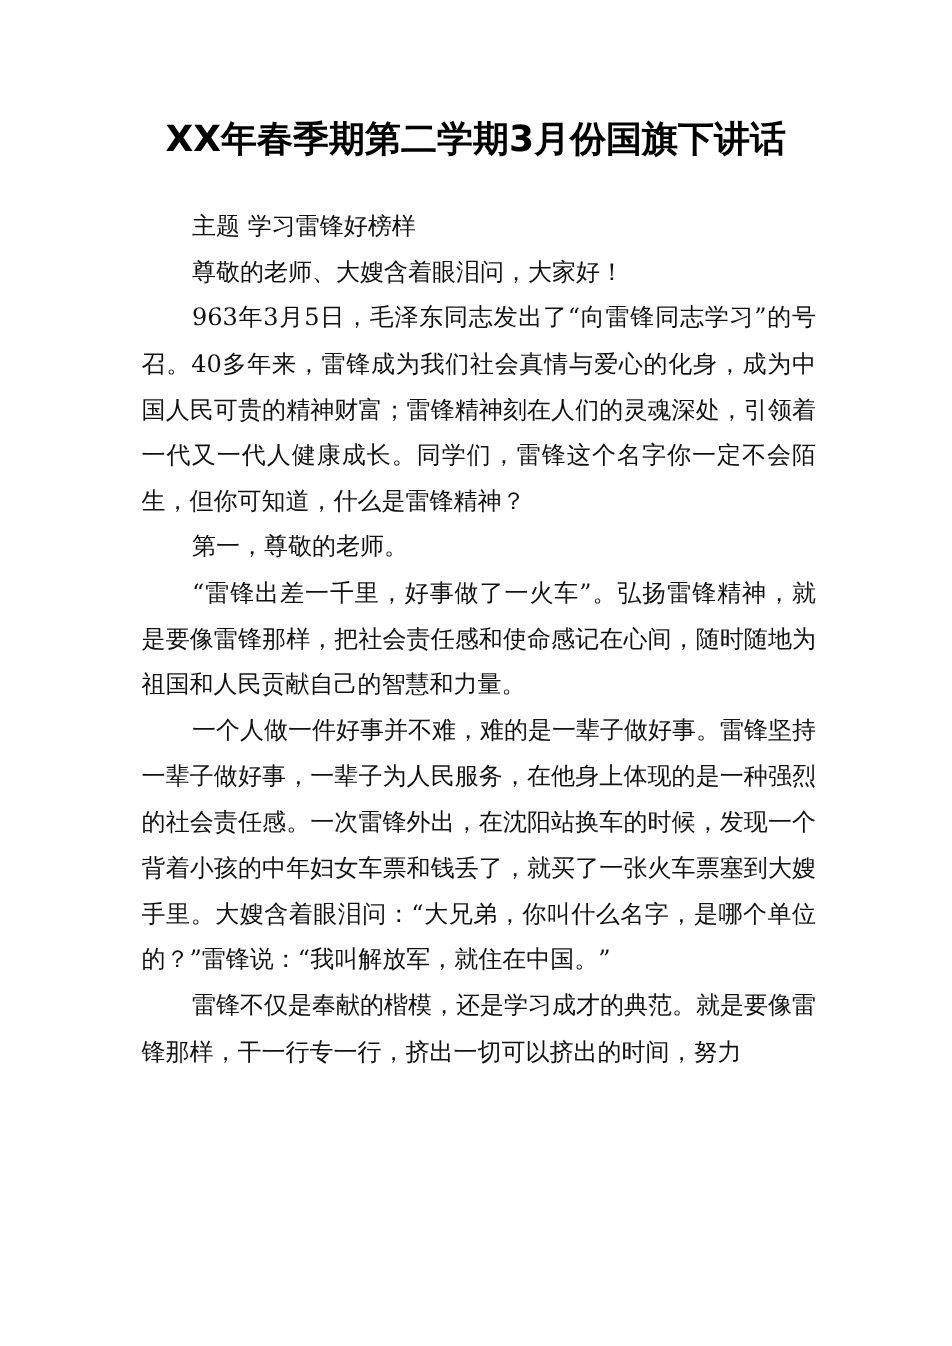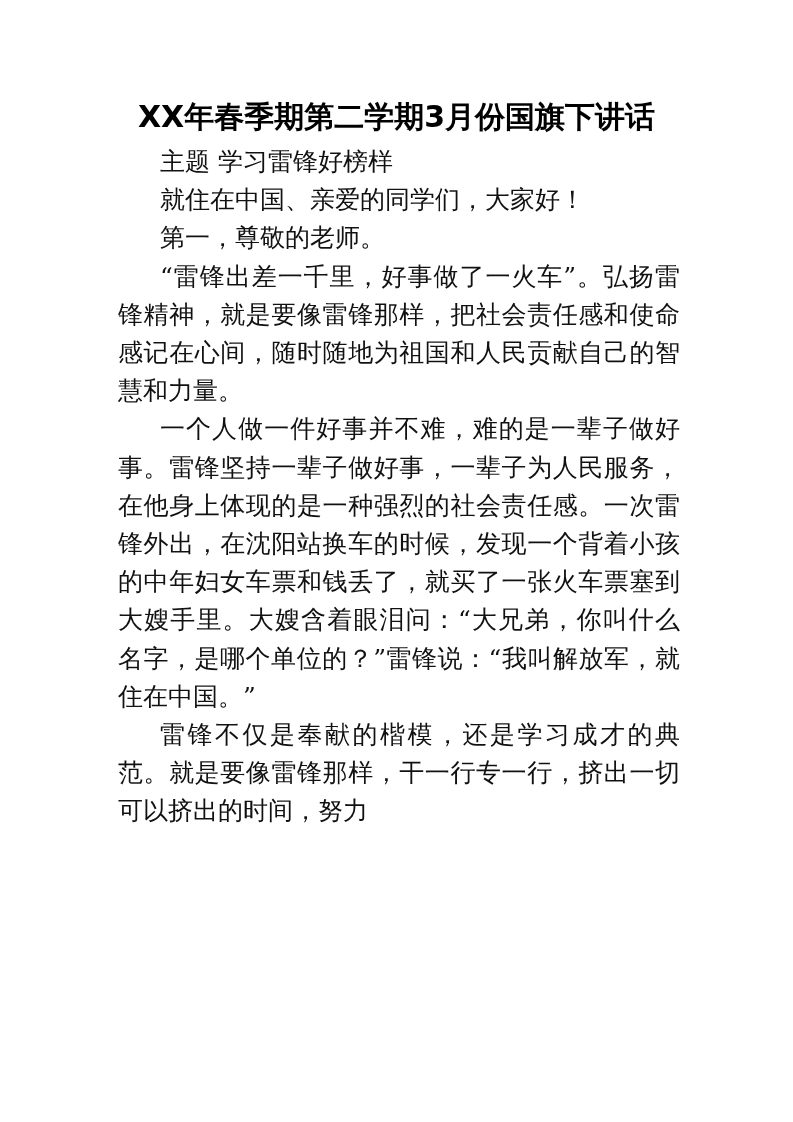--- a/index.html
+++ b/index.html
@@ -40,9 +40,9 @@
   .body {
     position: absolute;
     left: 118px;
-    top: 143px;
+    top: 169px;
     width: 562px;
-    font-size: 25px;
+    font-size: 20px;
     line-height: 38.2px;
     text-align: justify;
   }

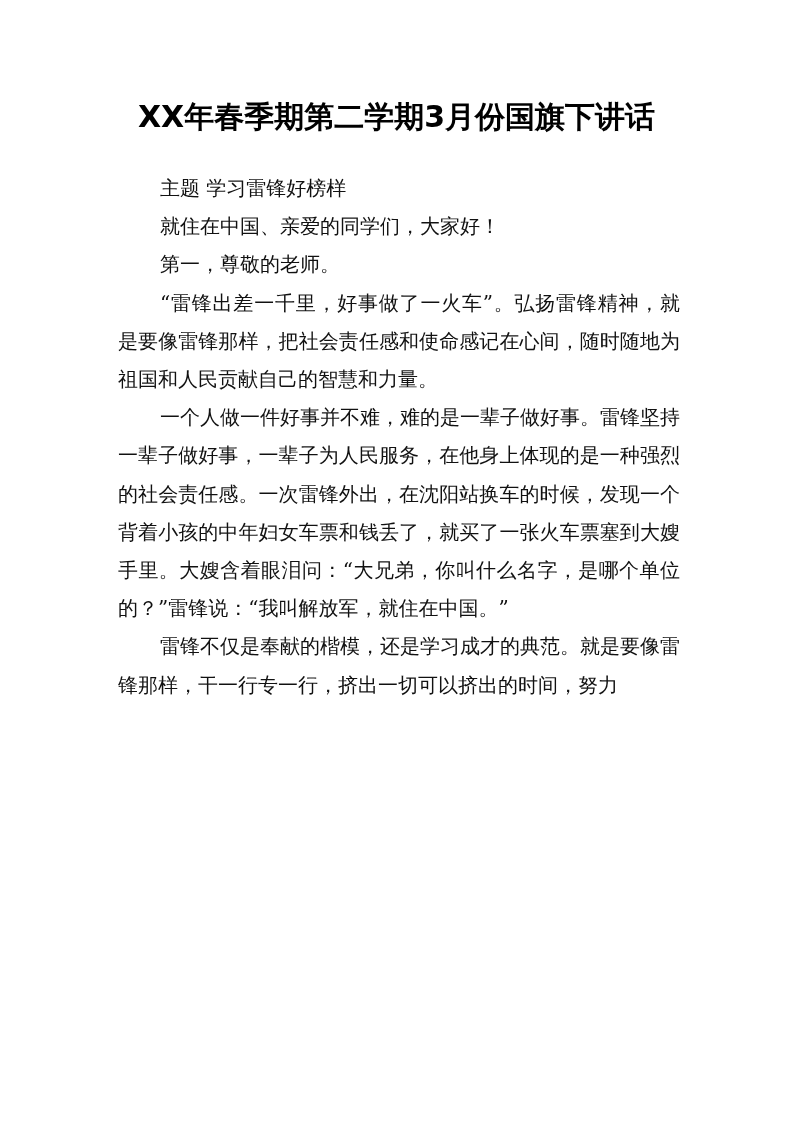--- a/index.html
+++ b/index.html
@@ -58,7 +58,7 @@
   <h1 class="title">XX年春季期第二学期3月份国旗下讲话</h1>
   <div class="body">
     <p class="para">主题 学习雷锋好榜样</p>
-    <p class="para">就住在中国、亲爱的同学们，大家好！</p>
+    <p class="para">尊敬的老师、大嫂含着眼泪问，大家好！</p>
     <p class="para">第一，尊敬的老师。</p>
     <p class="para">“雷锋出差一千里，好事做了一火车”。弘扬雷锋精神，就是要像雷锋那样，把社会责任感和使命感记在心间，随时随地为祖国和人民贡献自己的智慧和力量。</p>
     <p class="para">一个人做一件好事并不难，难的是一辈子做好事。雷锋坚持一辈子做好事，一辈子为人民服务，在他身上体现的是一种强烈的社会责任感。一次雷锋外出，在沈阳站换车的时候，发现一个背着小孩的中年妇女车票和钱丢了，就买了一张火车票塞到大嫂手里。大嫂含着眼泪问：“大兄弟，你叫什么名字，是哪个单位的？”雷锋说：“我叫解放军，就住在中国。”</p>

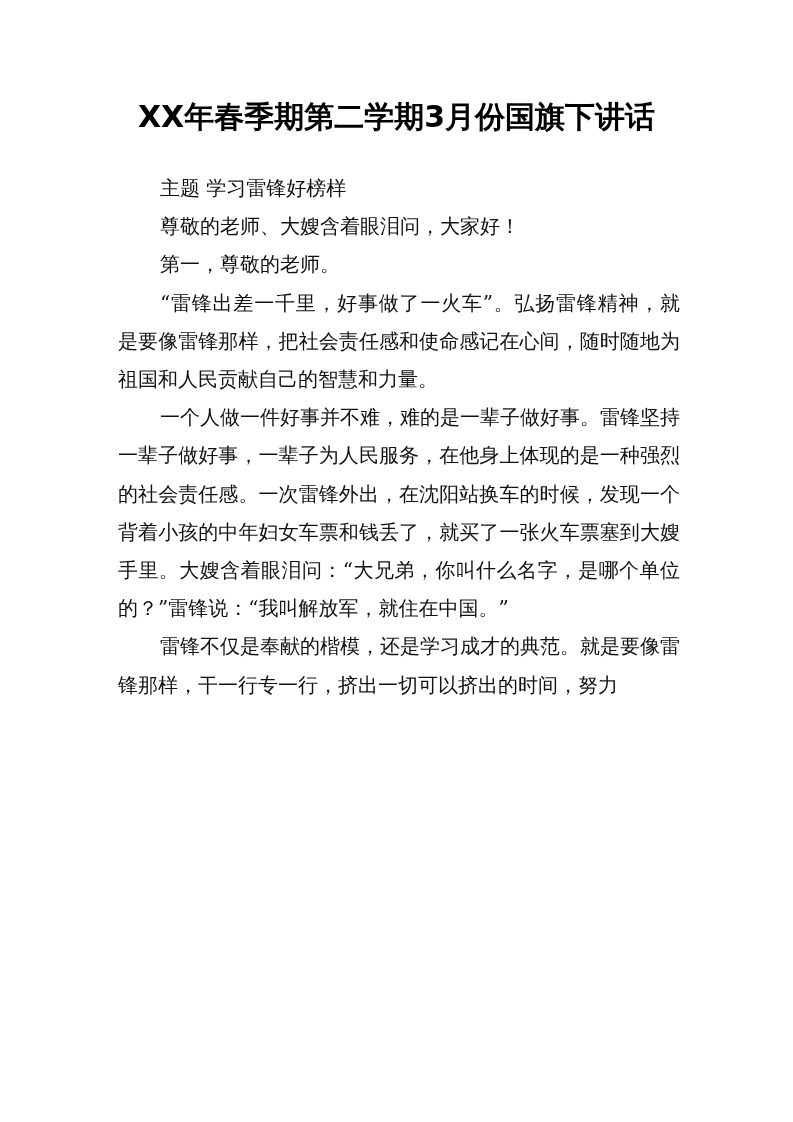--- a/index.html
+++ b/index.html
@@ -59,6 +59,7 @@
   <div class="body">
     <p class="para">主题 学习雷锋好榜样</p>
     <p class="para">尊敬的老师、大嫂含着眼泪问，大家好！</p>
+    <p class="para">963年3月5日，毛泽东同志发出了“向雷锋同志学习”的号召。40多年来，雷锋成为我们社会真情与爱心的化身，成为中国人民可贵的精神财富；雷锋精神刻在人们的灵魂深处，引领着一代又一代人健康成长。同学们，雷锋这个名字你一定不会陌生，但你可知道，什么是雷锋精神？</p>
     <p class="para">第一，尊敬的老师。</p>
     <p class="para">“雷锋出差一千里，好事做了一火车”。弘扬雷锋精神，就是要像雷锋那样，把社会责任感和使命感记在心间，随时随地为祖国和人民贡献自己的智慧和力量。</p>
     <p class="para">一个人做一件好事并不难，难的是一辈子做好事。雷锋坚持一辈子做好事，一辈子为人民服务，在他身上体现的是一种强烈的社会责任感。一次雷锋外出，在沈阳站换车的时候，发现一个背着小孩的中年妇女车票和钱丢了，就买了一张火车票塞到大嫂手里。大嫂含着眼泪问：“大兄弟，你叫什么名字，是哪个单位的？”雷锋说：“我叫解放军，就住在中国。”</p>

